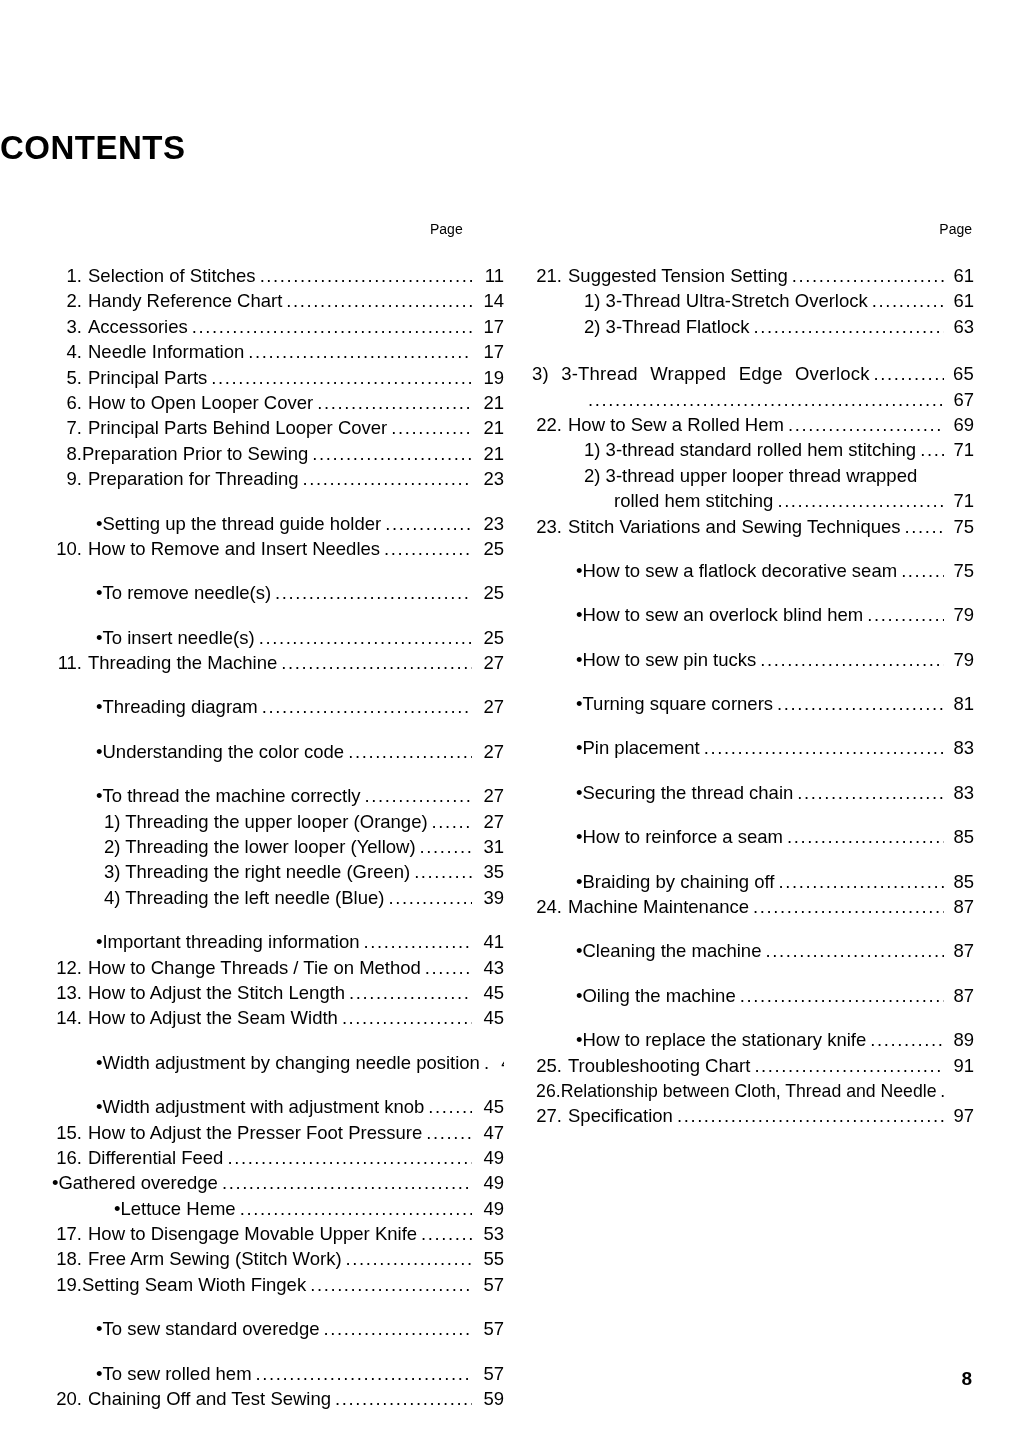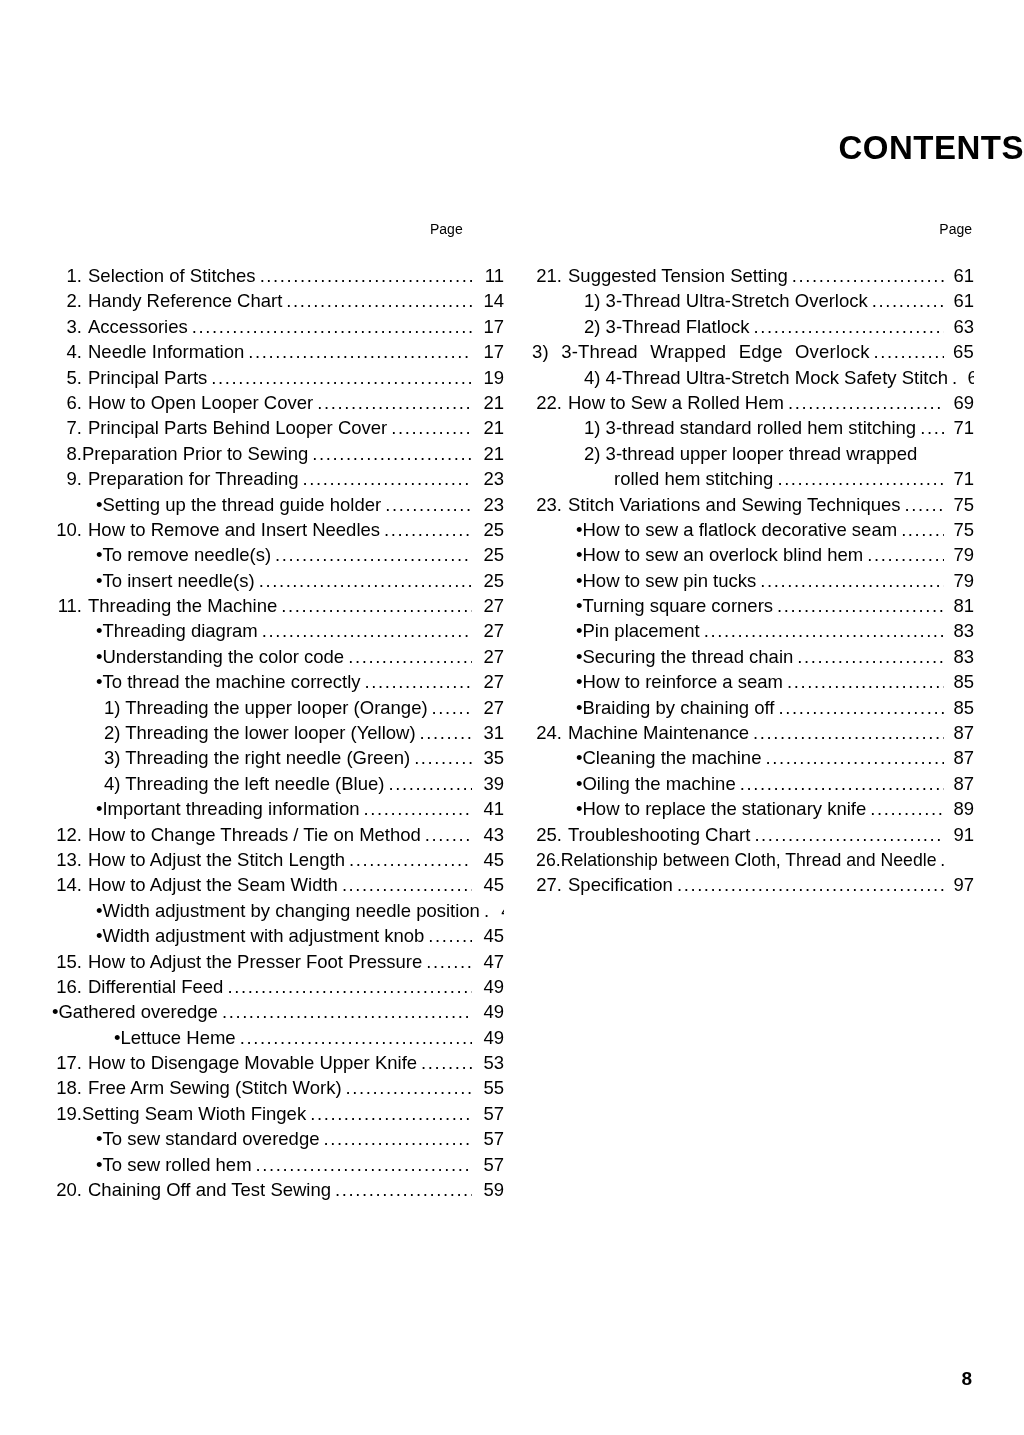--- a/index.html
+++ b/index.html
@@ -29,7 +29,7 @@
     top: 106px;
     left: 0;
     width: 1024px;
-    text-align: right;
+    text-align: left;
     font-size: 33px;
     font-weight: bold;
     letter-spacing: 0.5px;

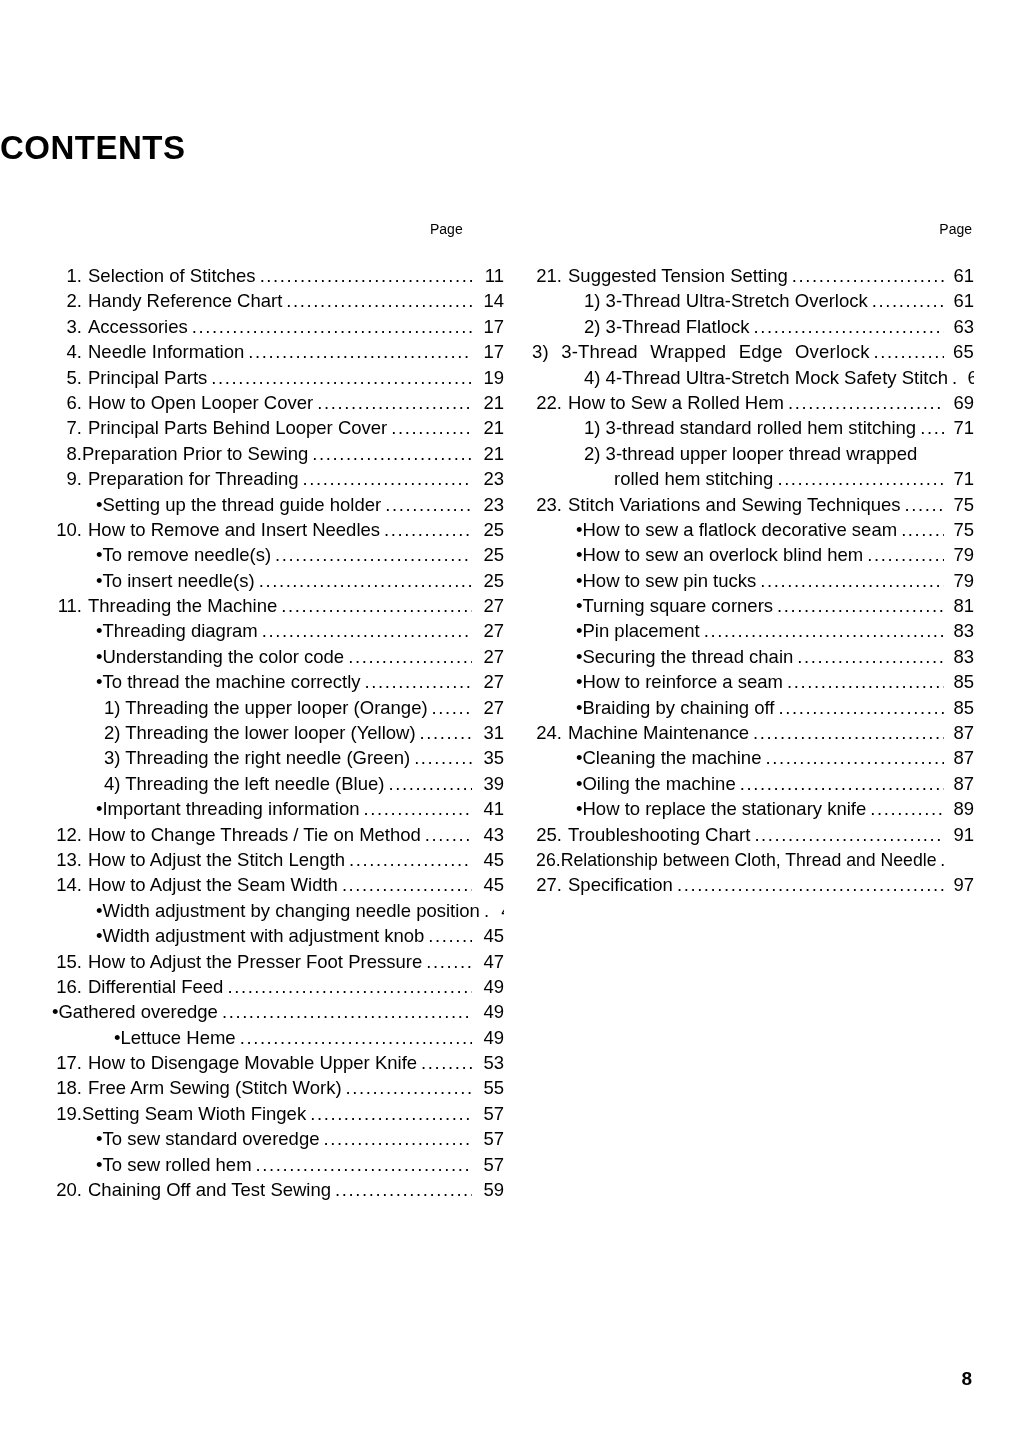--- a/index.html
+++ b/index.html
@@ -128,7 +128,7 @@
   .no-dots .toc-page { visibility: hidden; }
 
   
-  .wide-space { letter-spacing: 0.2px; word-spacing: 7px; }
+  .wide-space { letter-spacing: 0.2px; word-spacing: 7px; margin-top: 22px; }
   .condensed  { transform: scaleX(0.955); transform-origin: left center; }
 
   

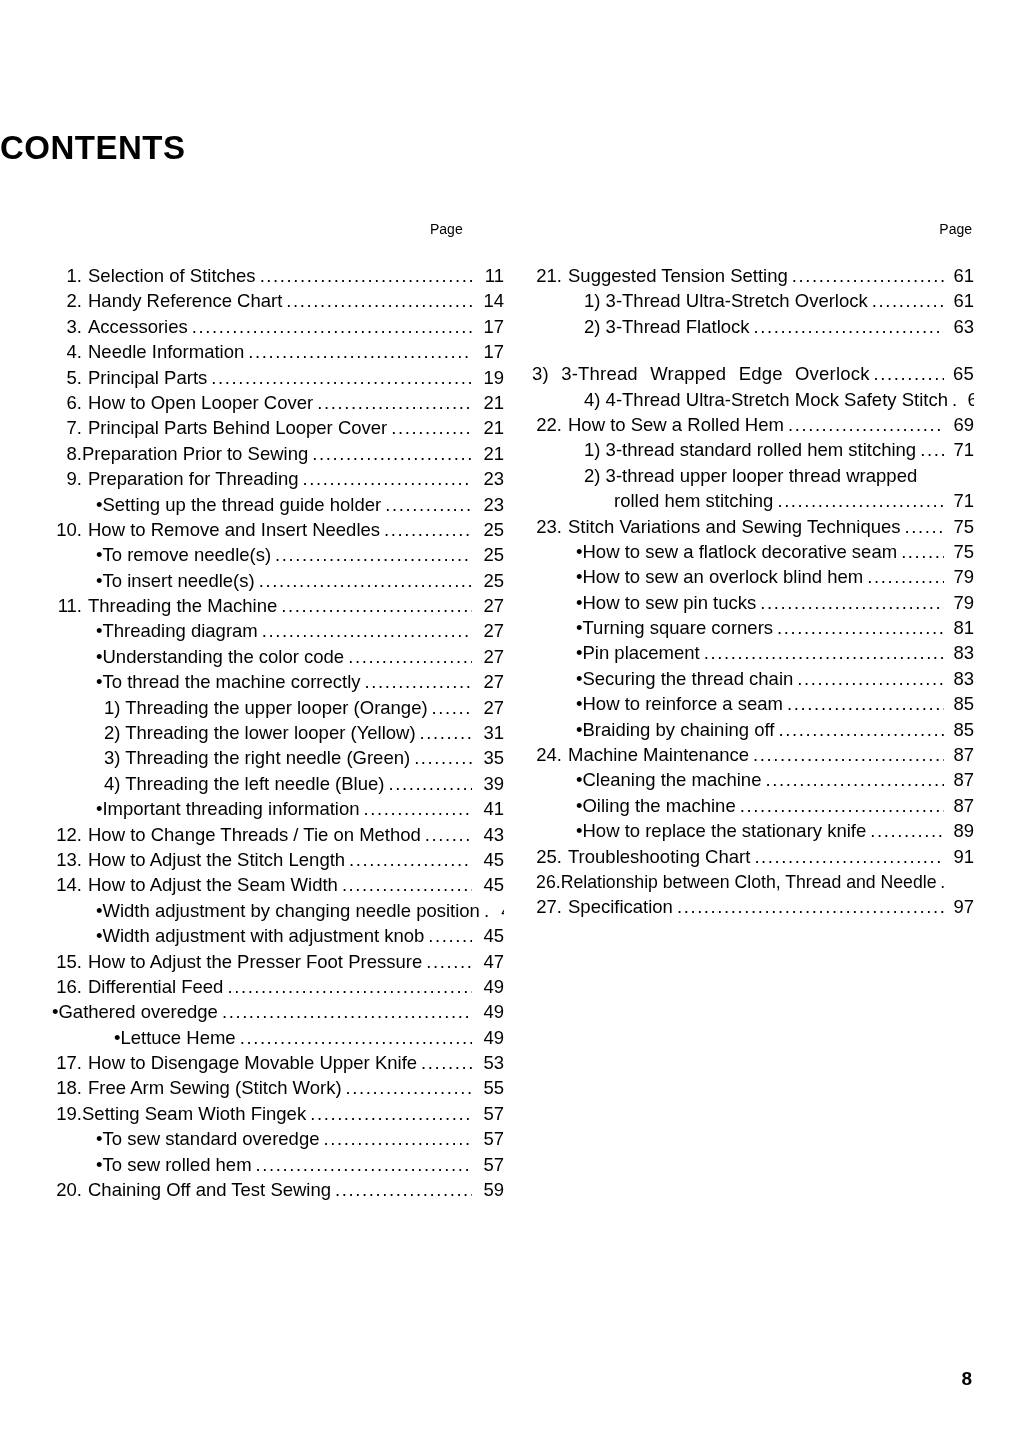--- a/index.html
+++ b/index.html
@@ -407,7 +407,6 @@
         </li>
         <li class="toc-row lvl-paren">
           <span class="toc-num"></span>
-          <span class="toc-label">4) 4-Thread Ultra-Stretch Mock Safety Stitch</span>
           <span class="toc-dots"></span>
           <span class="toc-page">67</span>
         </li>

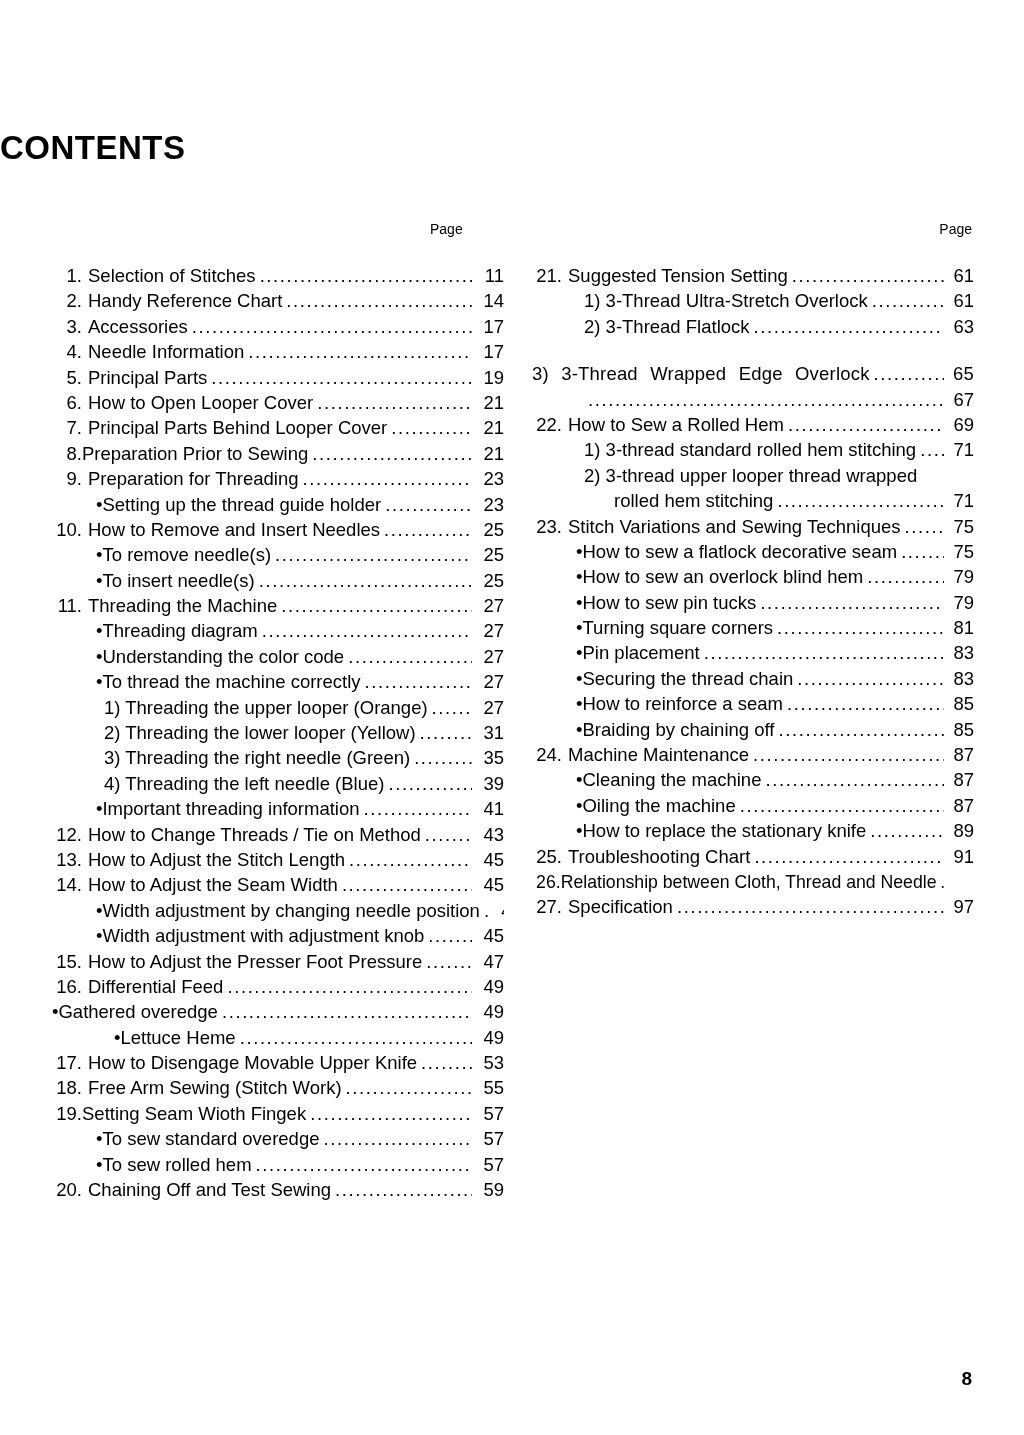--- a/index.html
+++ b/index.html
@@ -105,7 +105,7 @@
 
   .lvl-tight .toc-num { width: 30px; margin-right: 0px; }
 
-  .lvl-bullet { padding-left: 44px; }
+  .lvl-bullet { padding-left: 44px; margin-top: 19px; }
   .lvl-bullet .toc-num { width: 0; margin: 0; }
 
   .lvl-bullet-flush { padding-left: 0px; }

